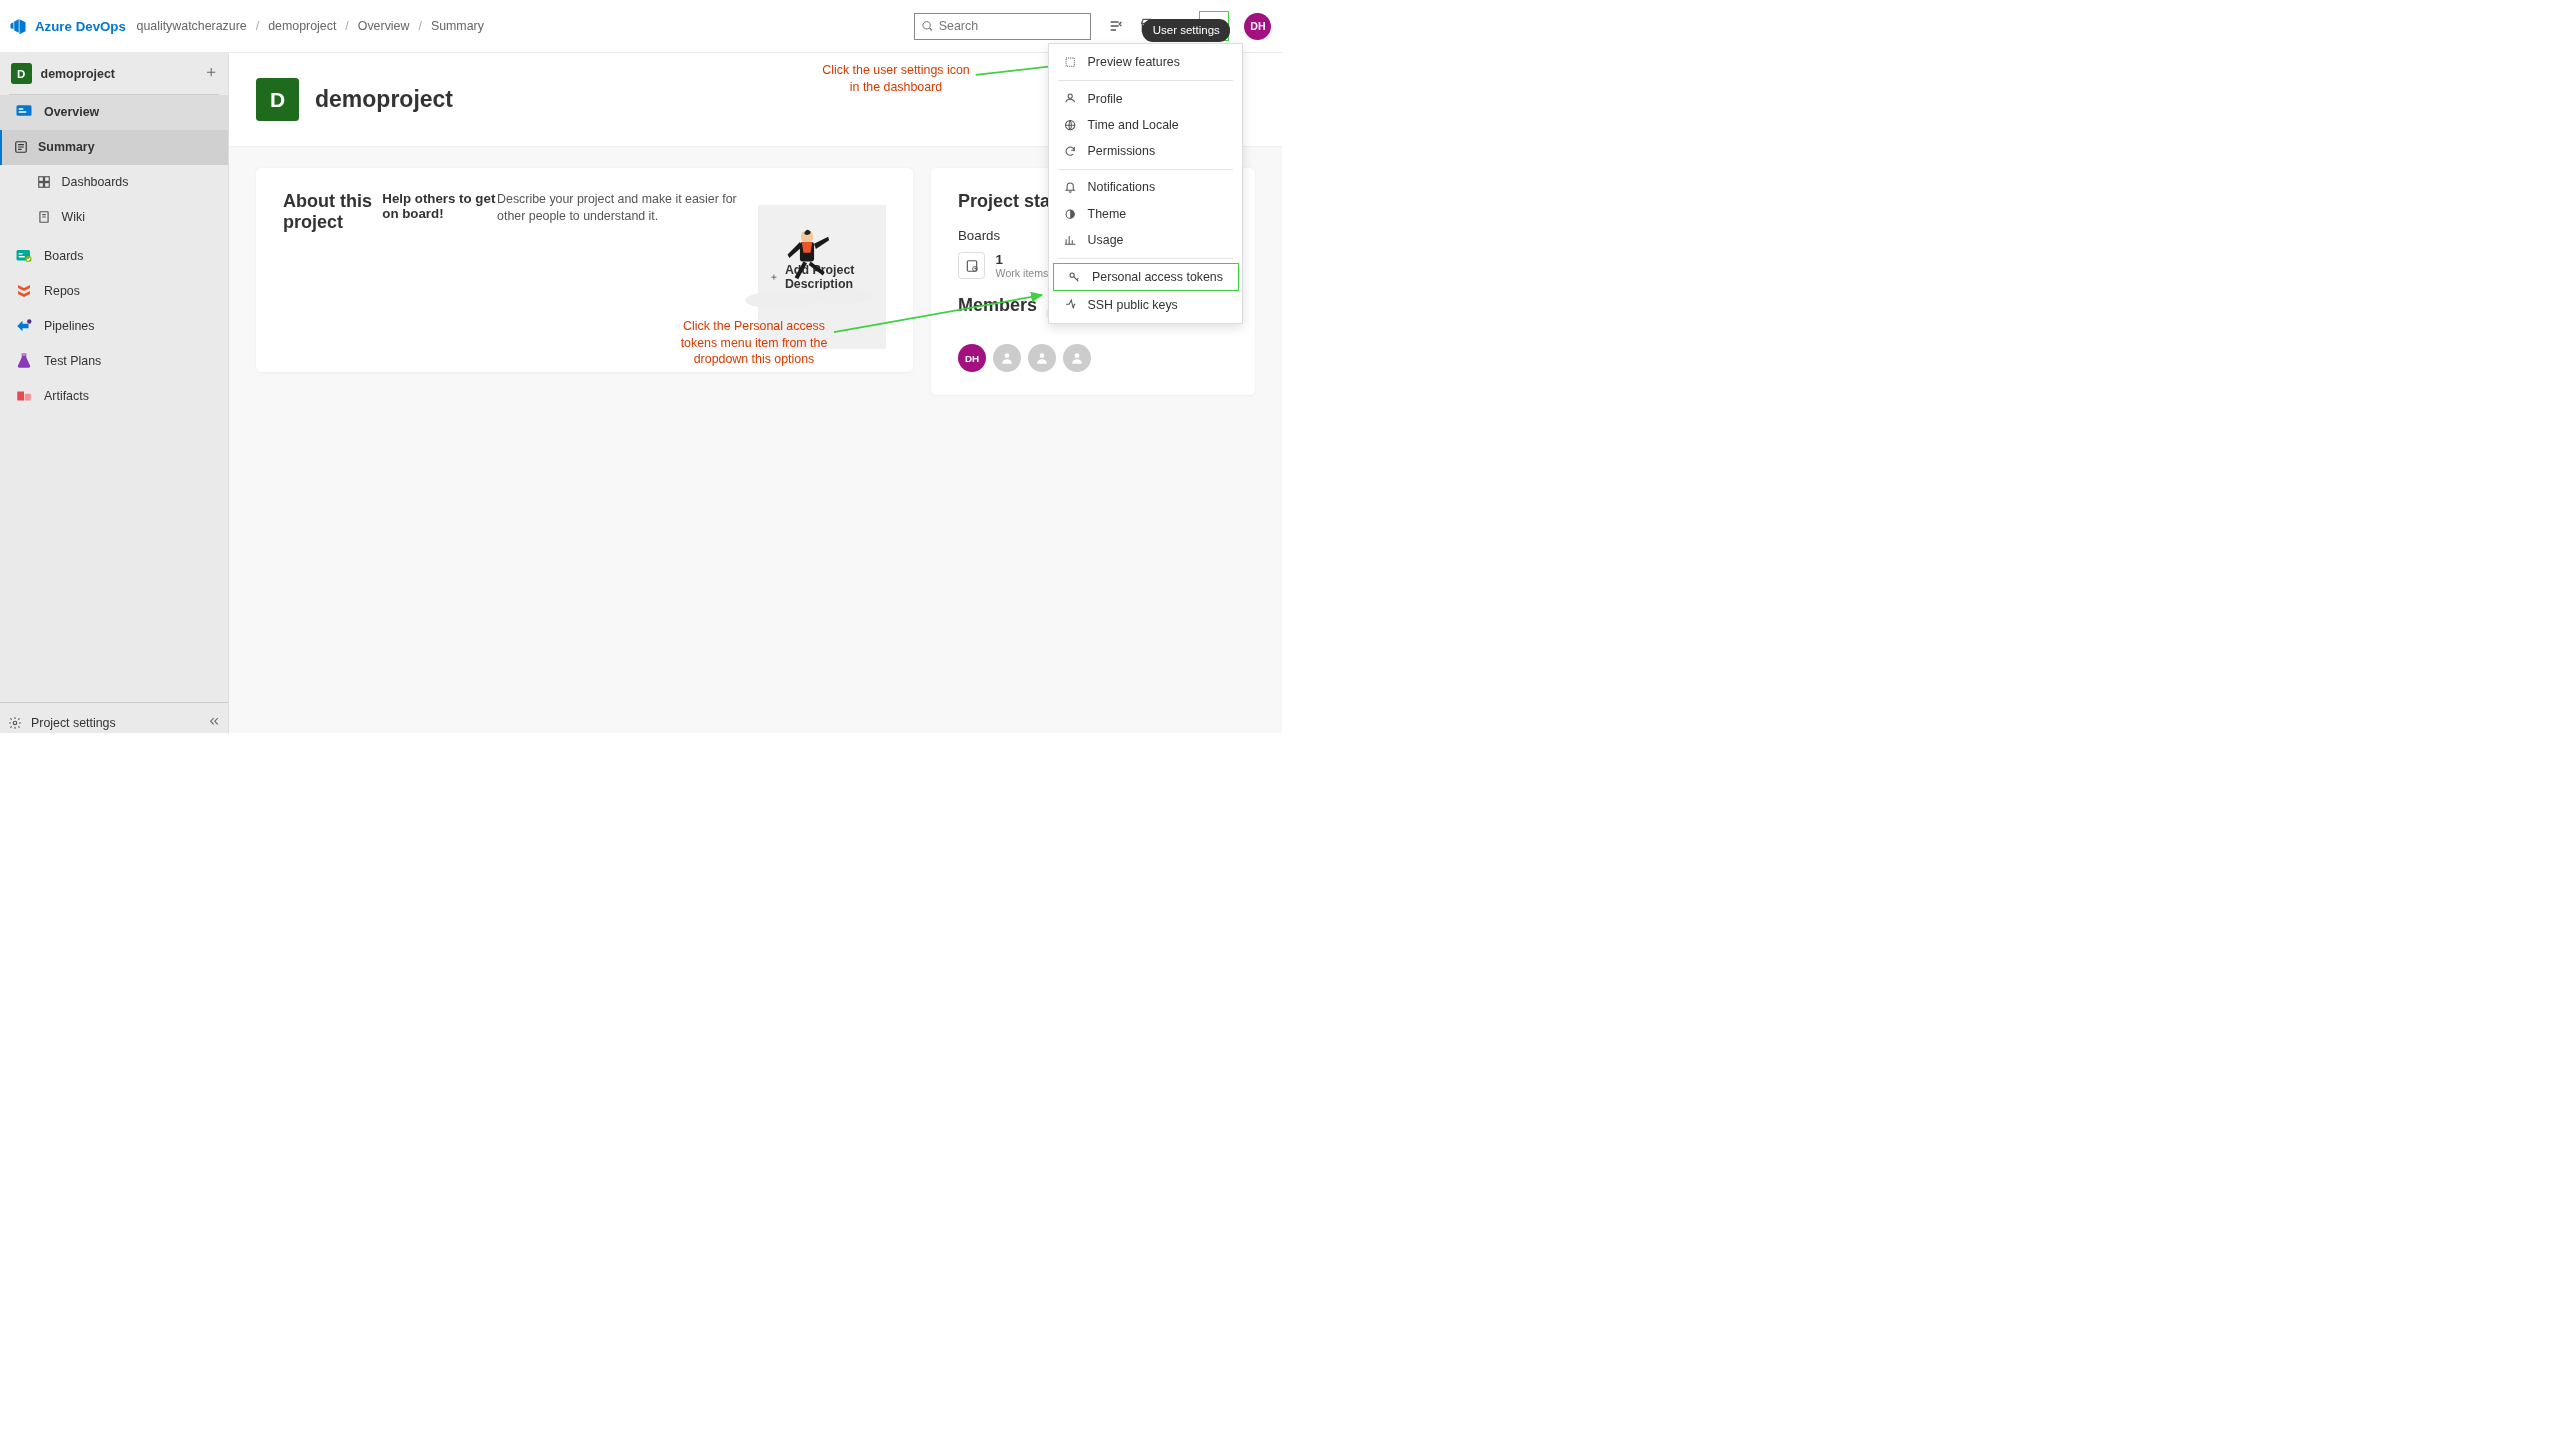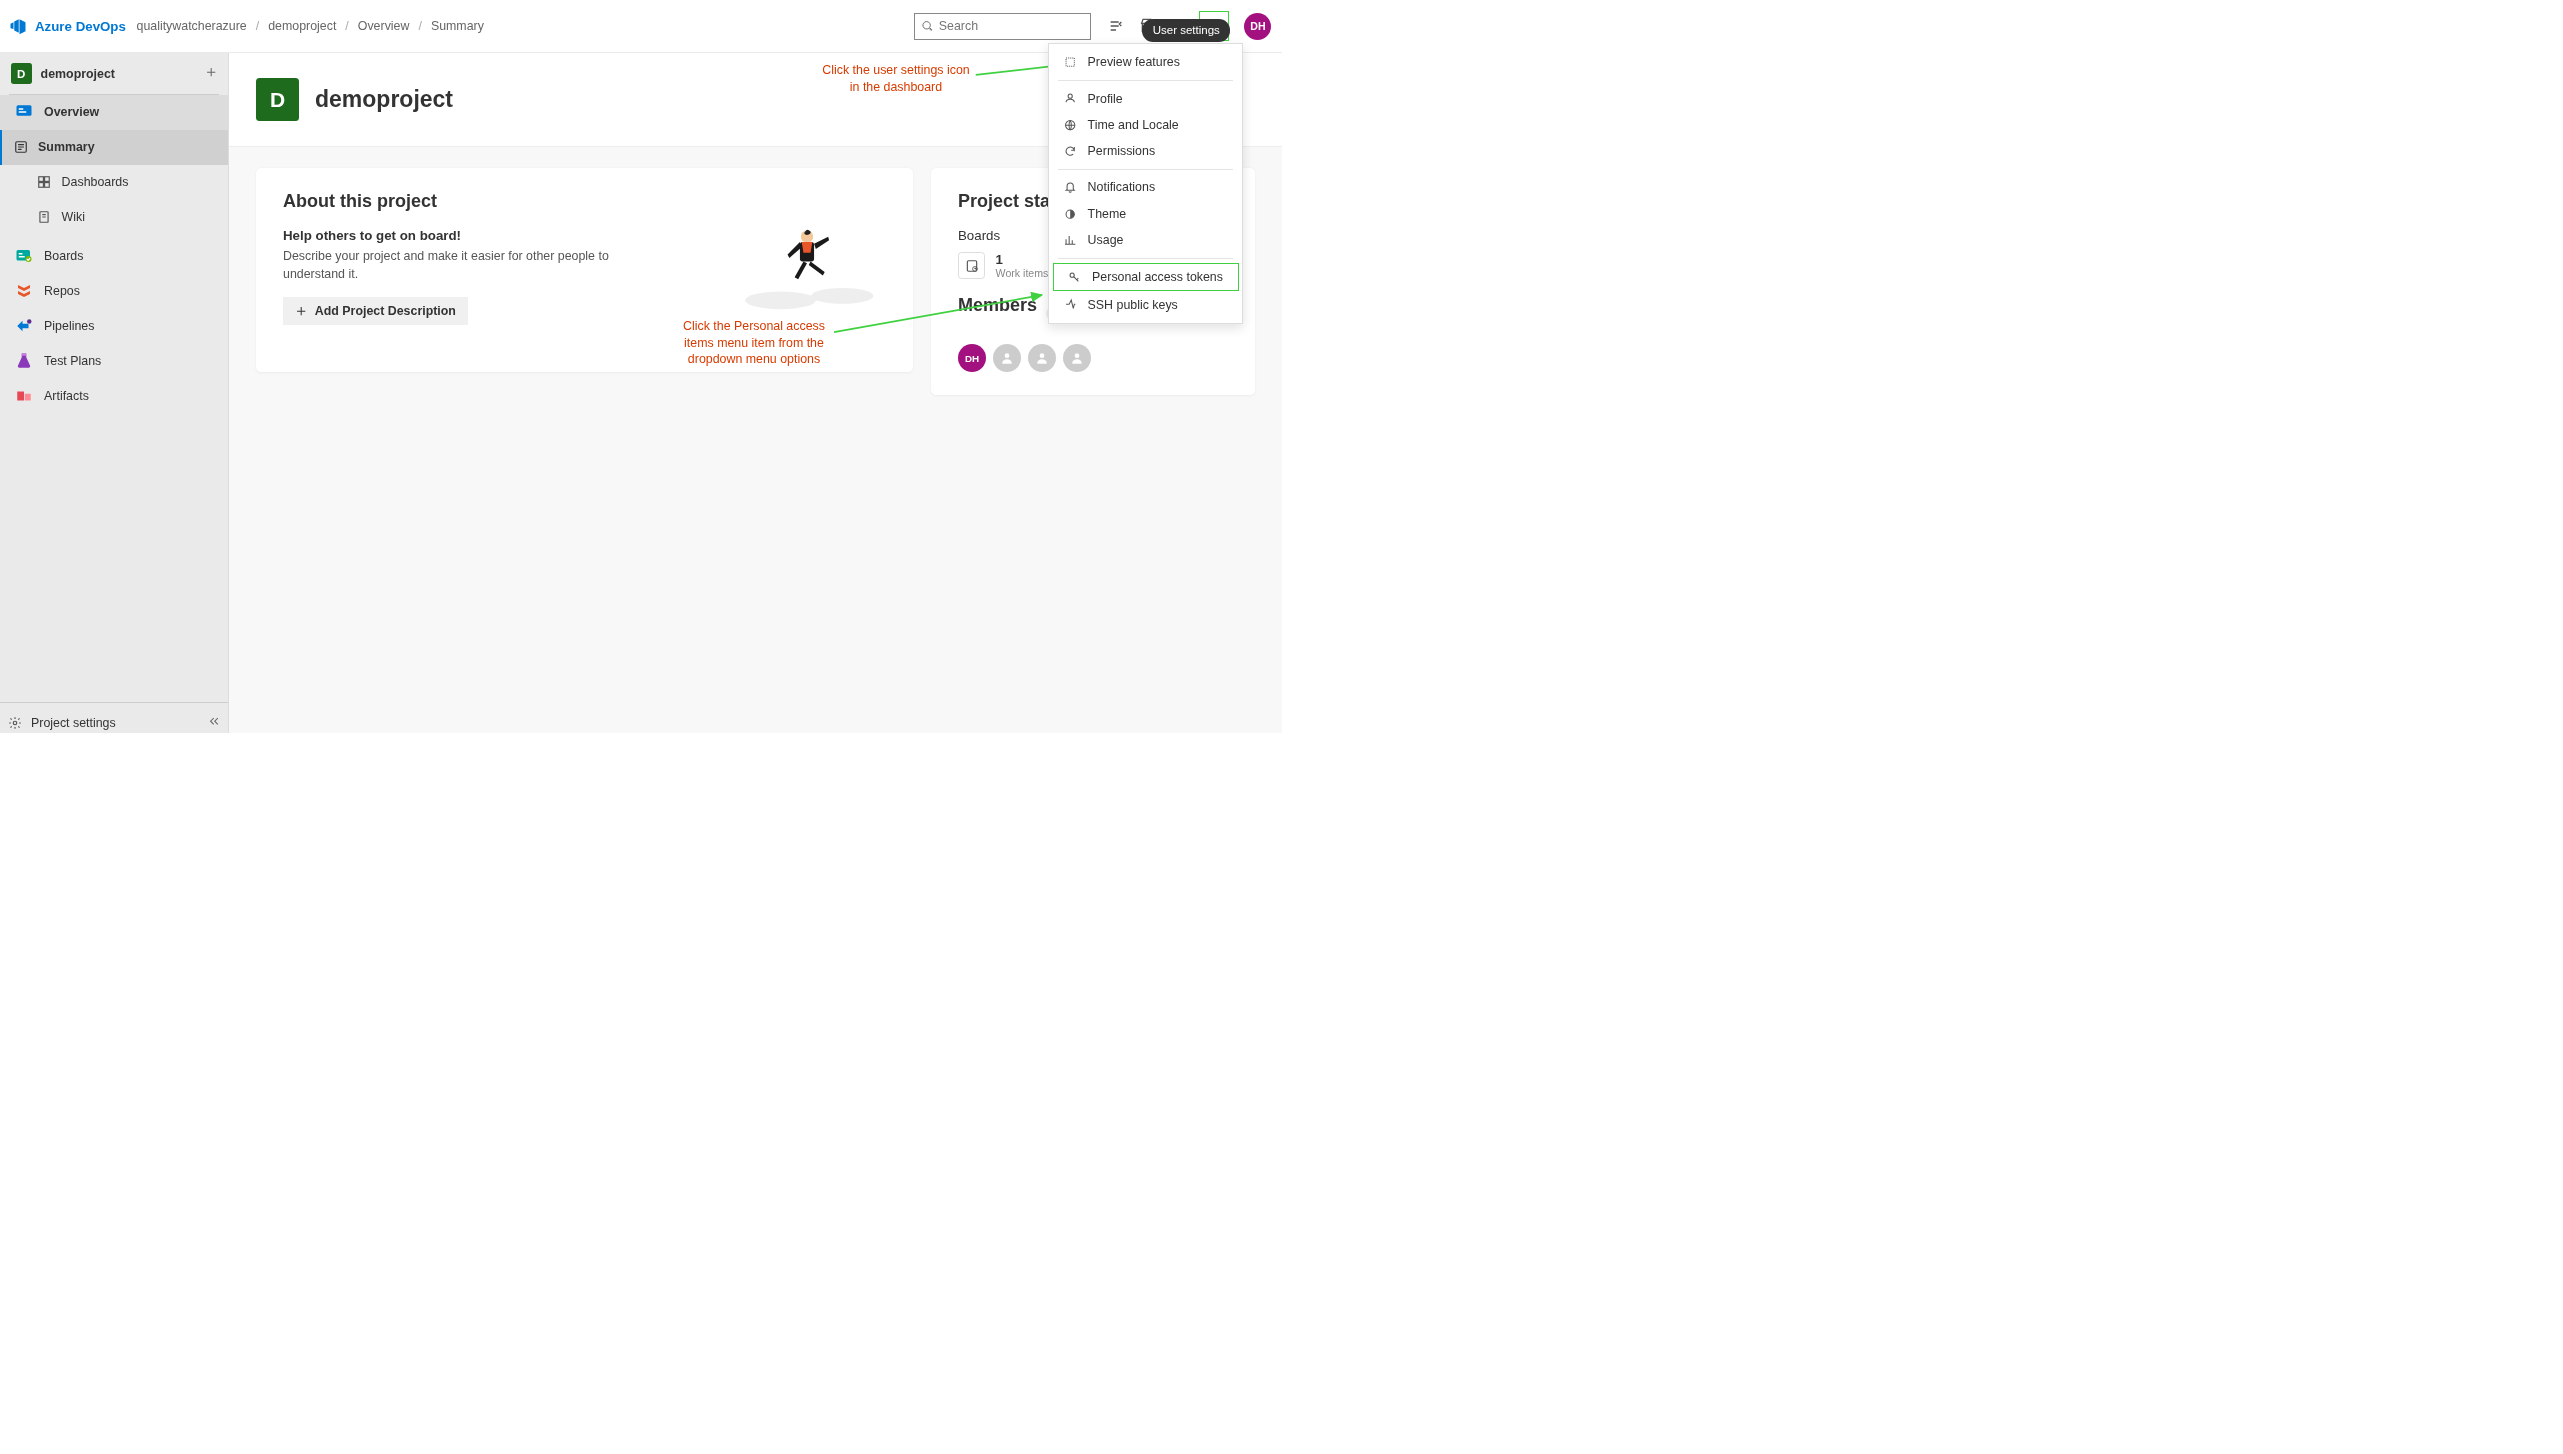--- a/index.html
+++ b/index.html
@@ -46,7 +46,7 @@
   .main-title { font-size:23px; font-weight:700; }
   .main-body { flex:1; background:#f8f8f8; padding:21px 27px; display:flex; gap:18px; align-items:flex-start; }
   .card { background:#fff; border-radius:5.3px; box-shadow:0 0.9px 2.7px rgba(0,0,0,0.05); padding:23px 27px; }
-  .card-about { flex:1.9; min-height:204px; display:flex; flex-direction:column; position:relative; }
+  .card-about { flex:1.9; min-height:204px; display:flex; flex-direction:row; position:relative; }
   .card-about h2 { font-size:18px; font-weight:700; margin-bottom:16px; }
   .card-about h3 { font-size:13.3px; font-weight:600; margin-bottom:5.3px; }
   .card-about p { color:#555; font-size:12.4px; line-height:1.4; max-width:337px; }

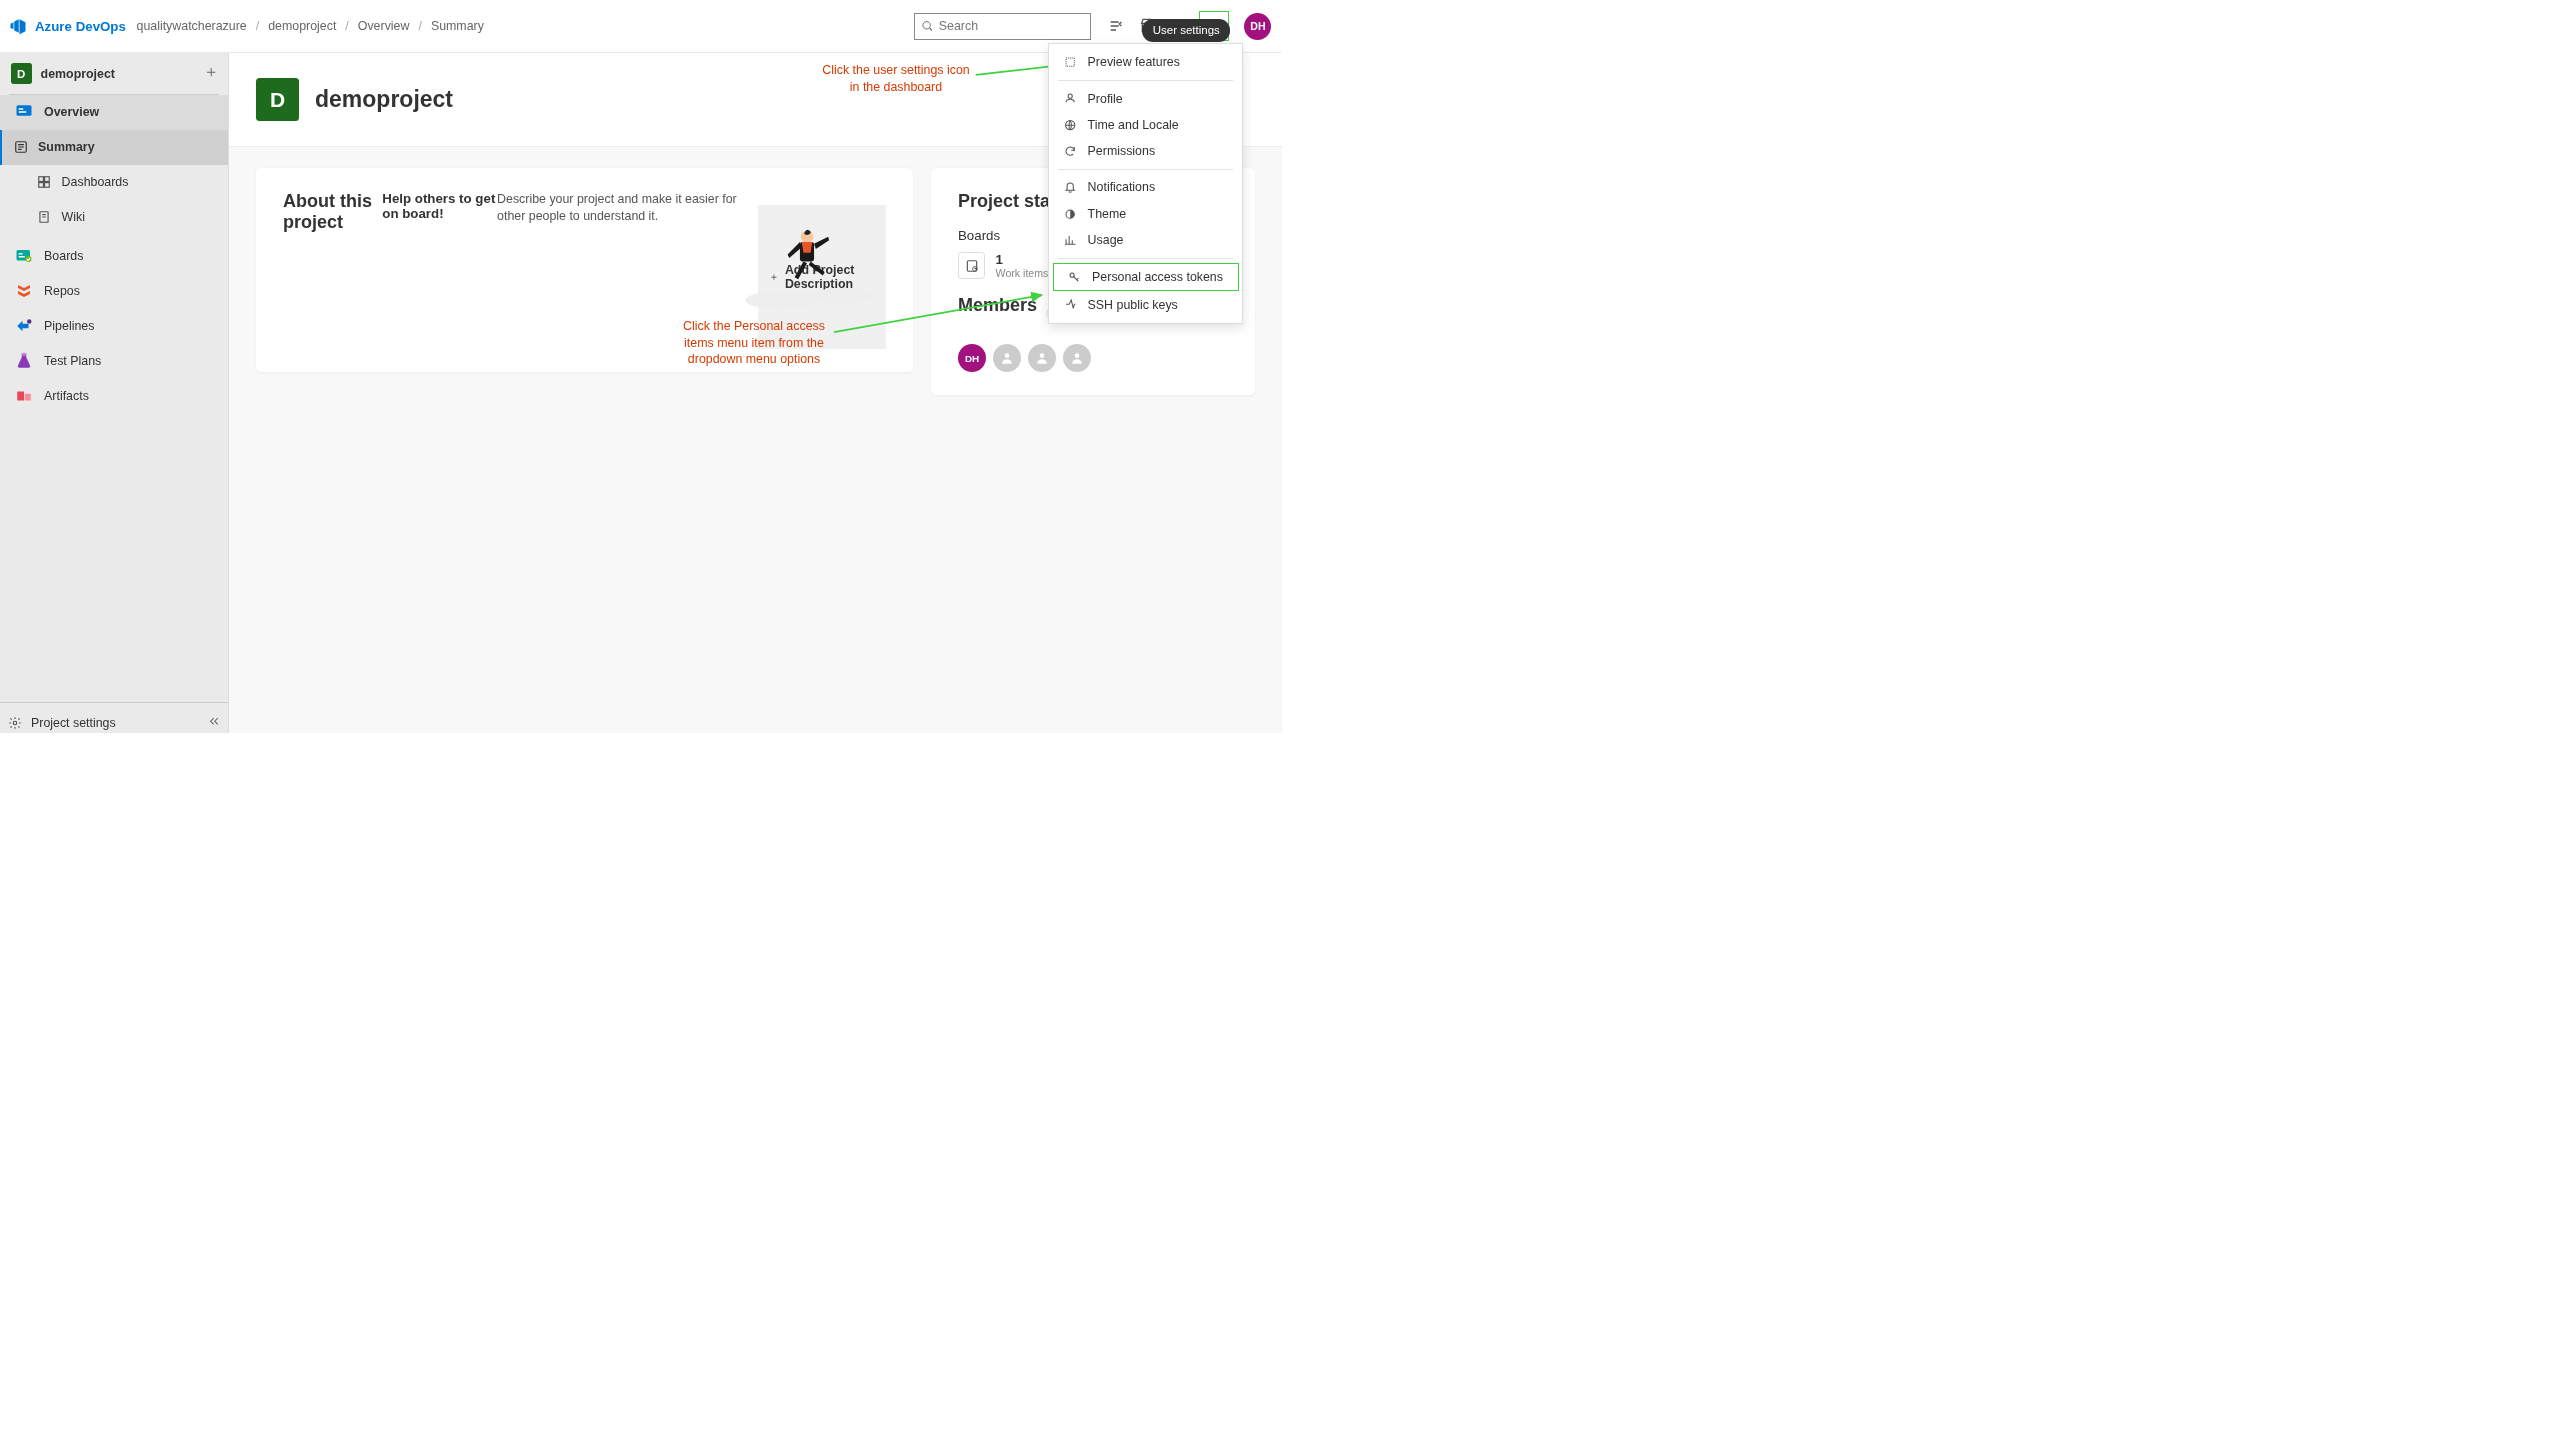--- a/index.html
+++ b/index.html
@@ -412,7 +412,7 @@
     <line x1="5" y1="35" x2="265" y2="5" stroke="#3fd13f" stroke-width="2" marker-end="url(#ah1)"></line>
   </svg>
 
-<div class="annotation" style="top:318px; left:674px; width:160px;">Click the Personal access items menu item from the dropdown menu options</div>
+<div class="annotation" style="top:318px; left:674px; width:160px;">Click the Personal access tokens menu item from the dropdown this options</div>
 <svg class="arrow-svg" style="top:288px; left:829px;" width="222" height="53" viewBox="0 0 250 60">
     <defs>
       <marker id="ah2" markerWidth="8" markerHeight="8" refX="6" refY="3" orient="auto">

